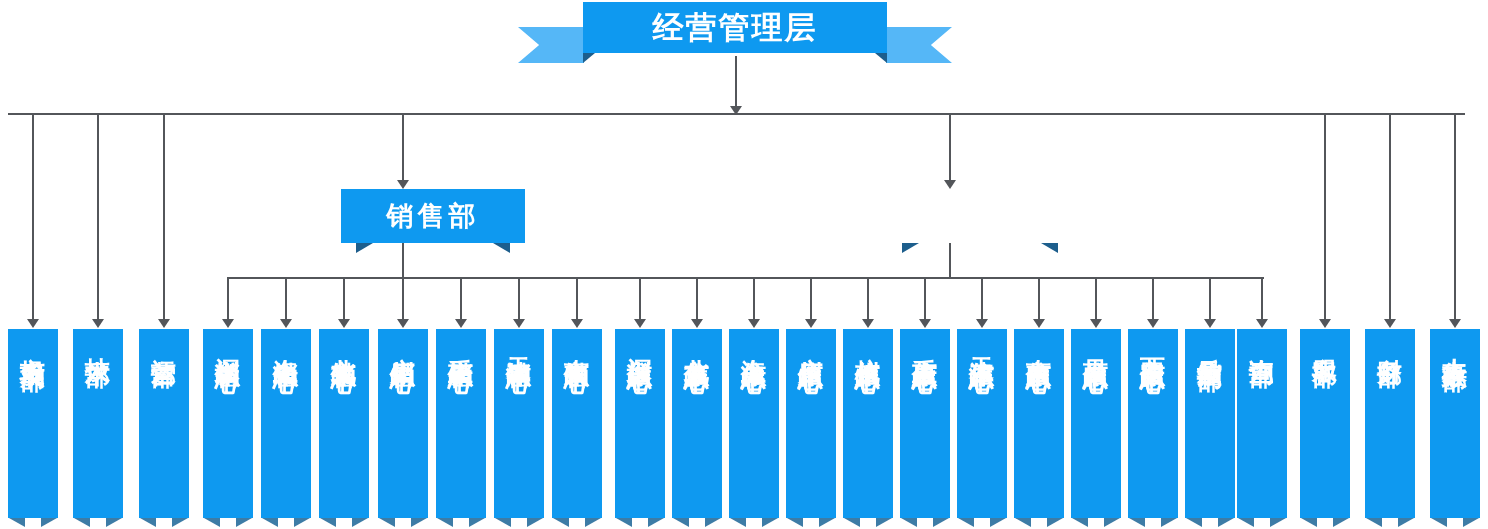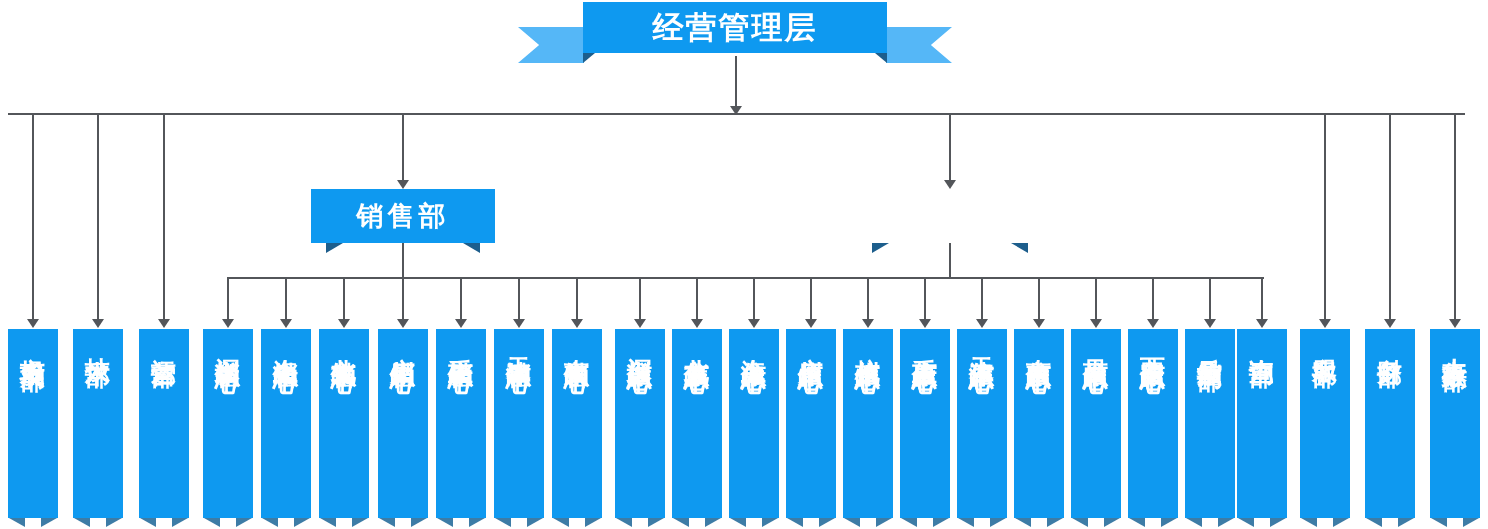--- a/index.html
+++ b/index.html
@@ -30,7 +30,7 @@
   .ribbon-root .fold-l{left:65px;clip-path:polygon(0 0,100% 0,0 100%);}
   .ribbon-root .fold-r{left:357px;clip-path:polygon(0 0,100% 0,100% 100%);}
   
-  .ribbon2{position:absolute;top:189px;height:66px;}
+  .ribbon2{position:absolute;top:189px;height:66px;margin-left:30px;}
   .ribbon2 .rect{
     position:absolute;left:0;top:0;height:54px;background:#0E99F0;
     display:flex;align-items:center;justify-content:center;width:100%;

